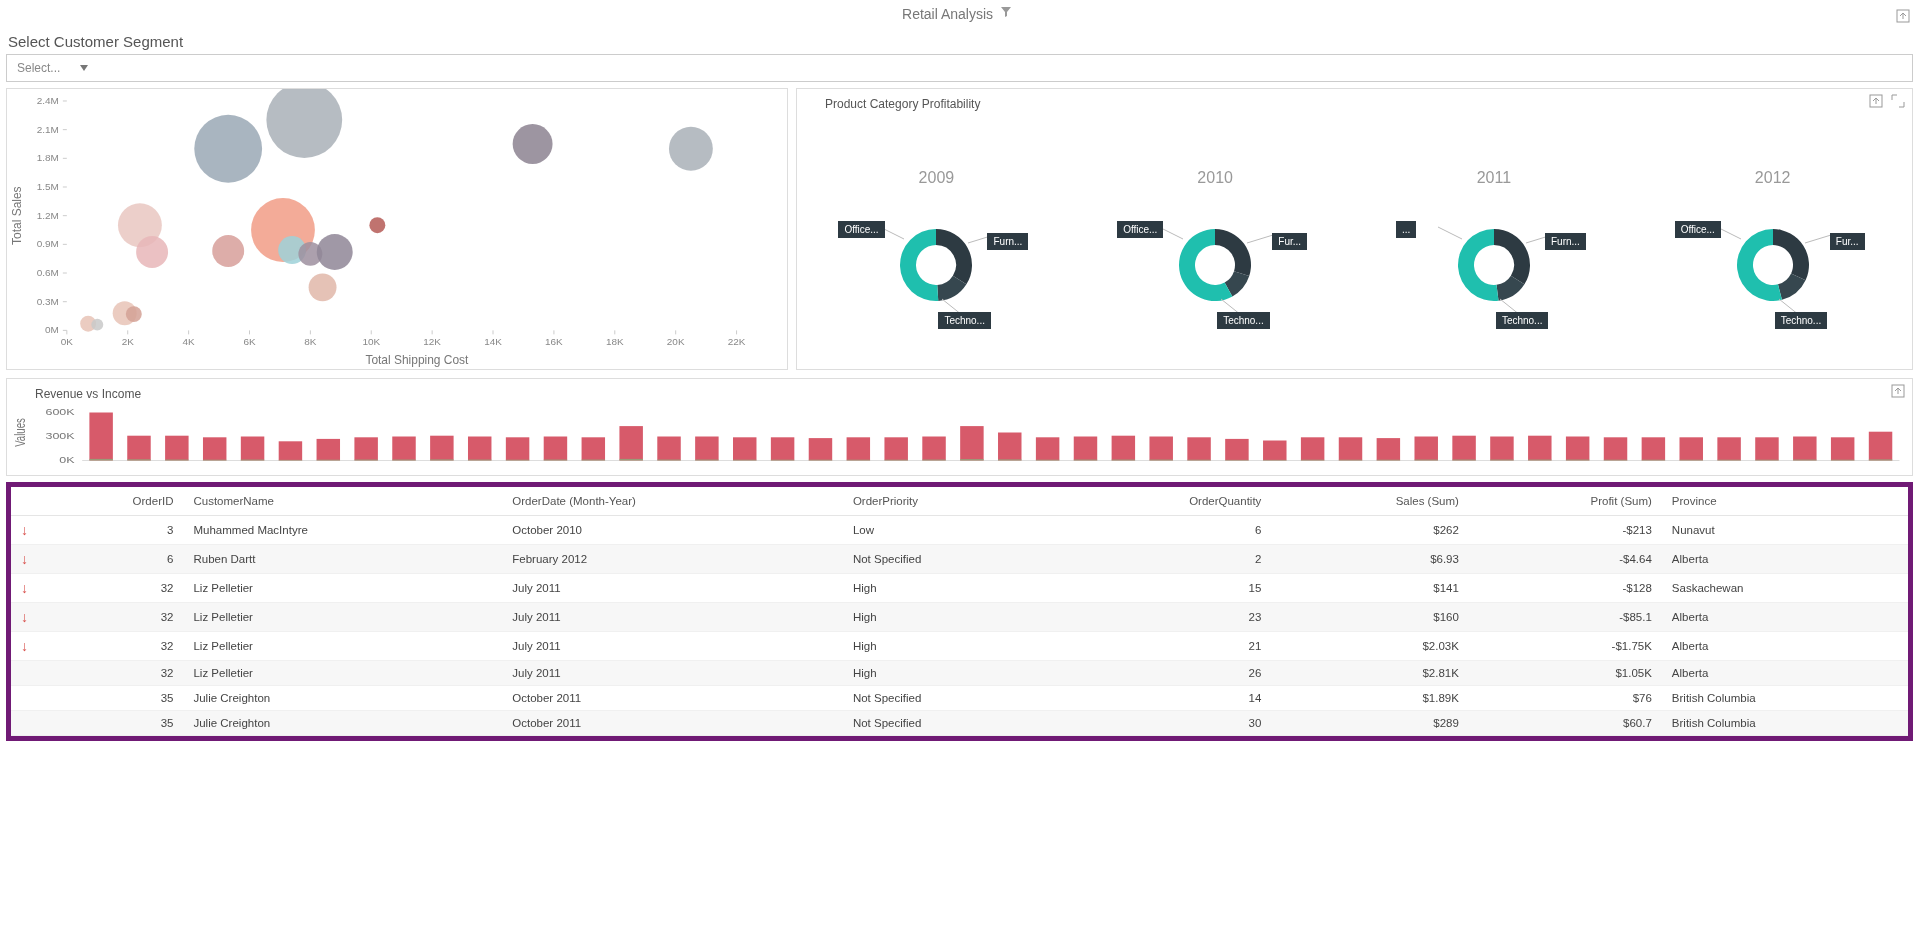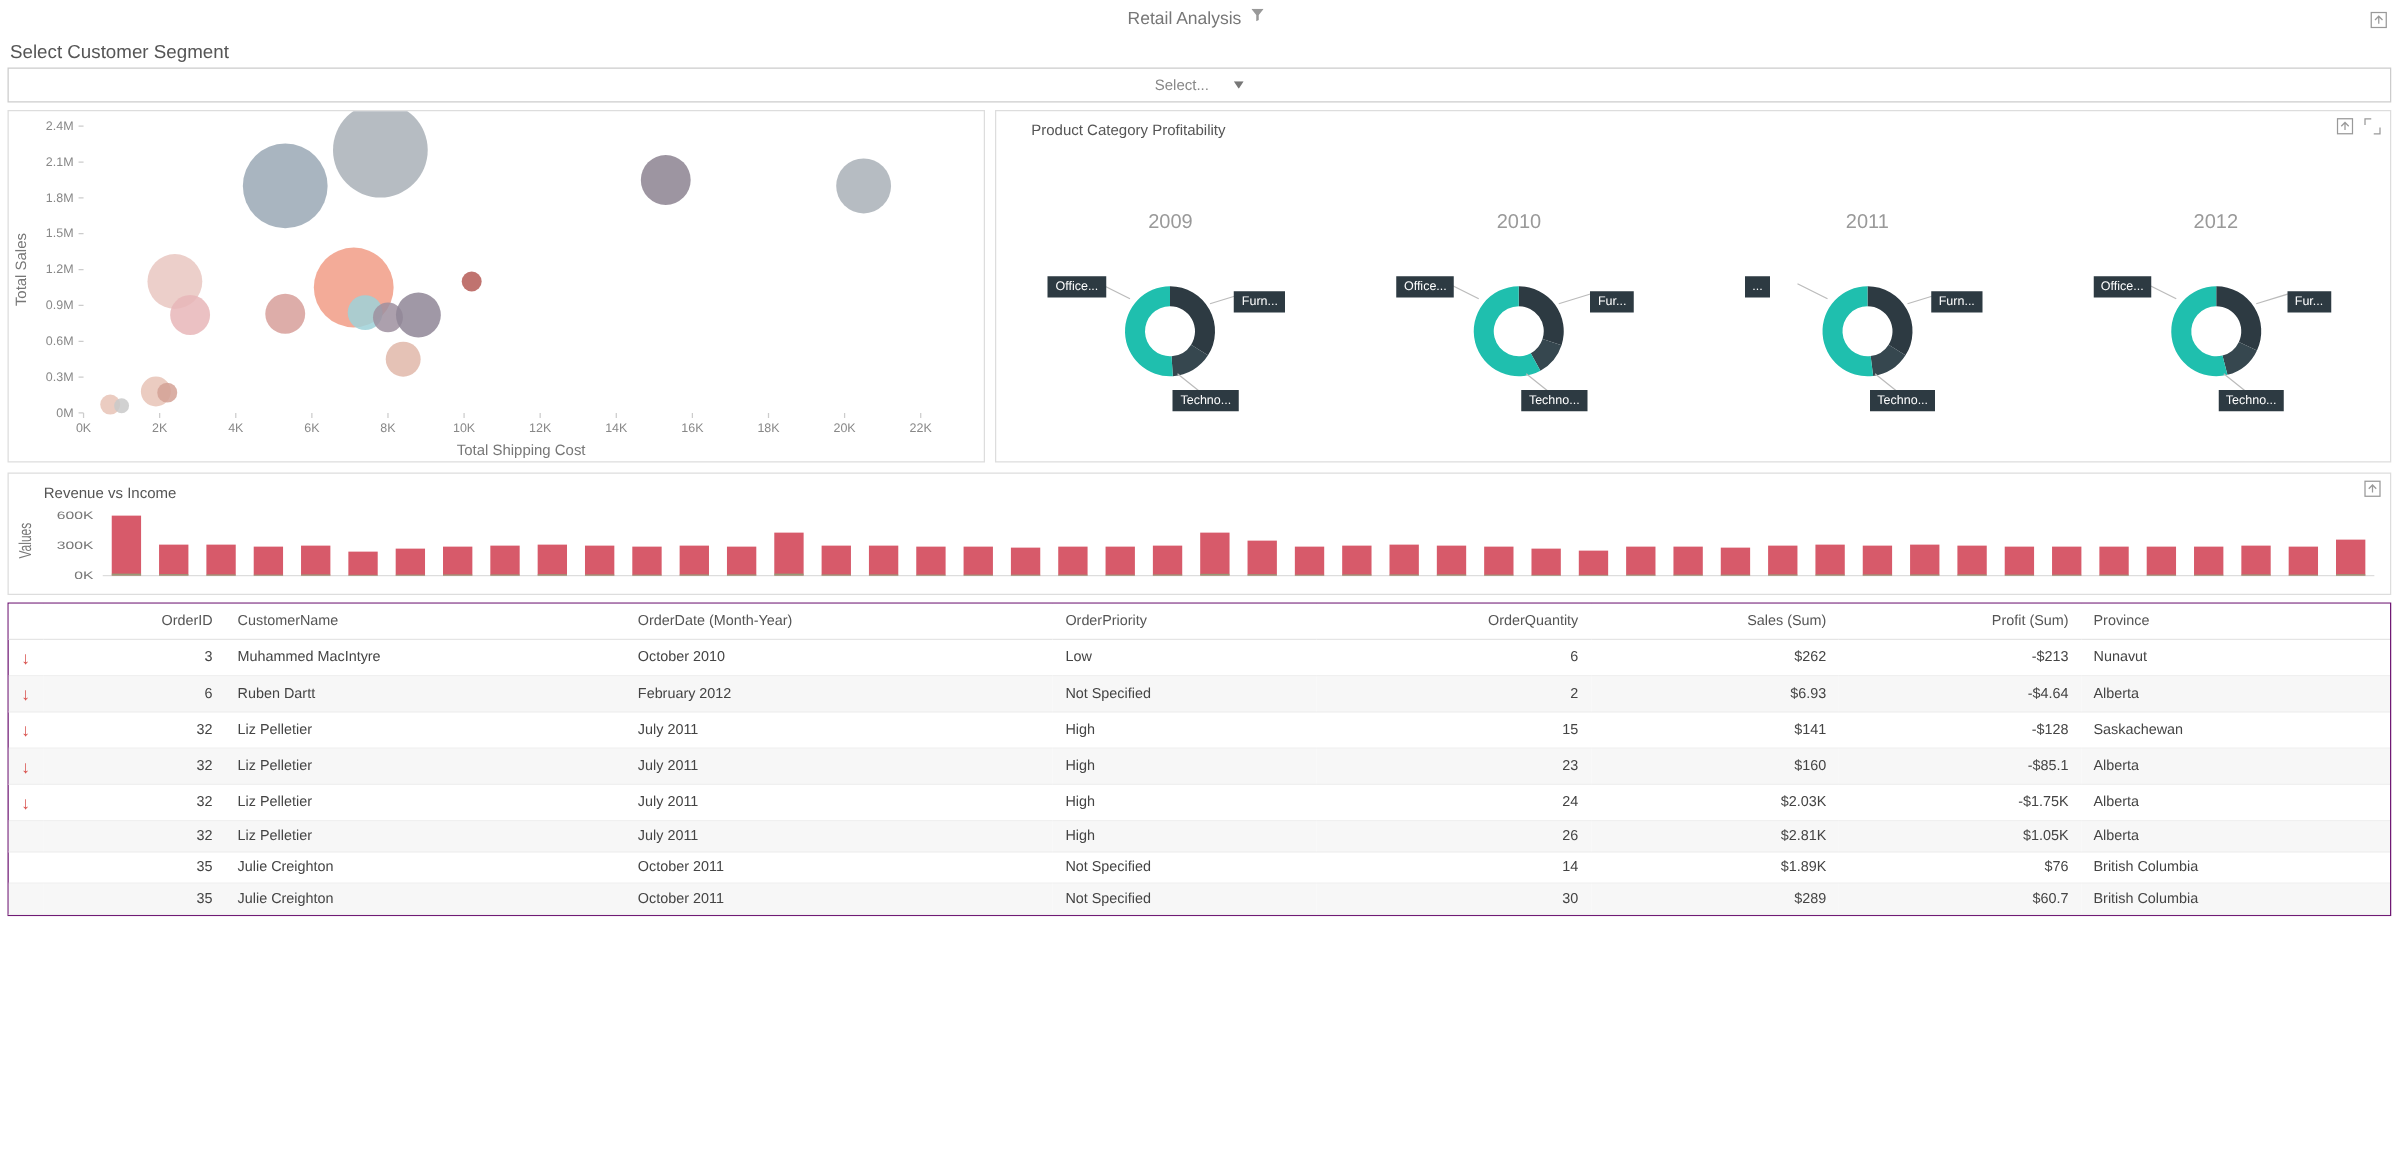--- a/index.html
+++ b/index.html
@@ -9,7 +9,7 @@
   .top-right-icon { position: absolute; right: 8px; top: 8px; }
   .section-label { font-size: 15px; color: #555; padding: 4px 8px; }
   .select-row { padding: 0 6px 6px 6px; }
-  .select-box { border: 1px solid #ccc; padding: 6px 10px; color: #888; display: flex; justify-content: center; align-items: center; cursor: pointer; gap: 20px; }
+  .select-box { border: 1px solid #ccc; padding: 6px 10px; color: #888; display: flex; justify-content: flex-start; align-items: center; cursor: pointer; gap: 20px; }
   .row { display: flex; gap: 8px; padding: 0 6px; }
   .panel { border: 1px solid #ddd; position: relative; background: #fff; }
   .panel-title { font-size: 12px; color: #555; padding: 6px 8px; position: absolute; top: 2px; left: 20px; z-index: 2; }

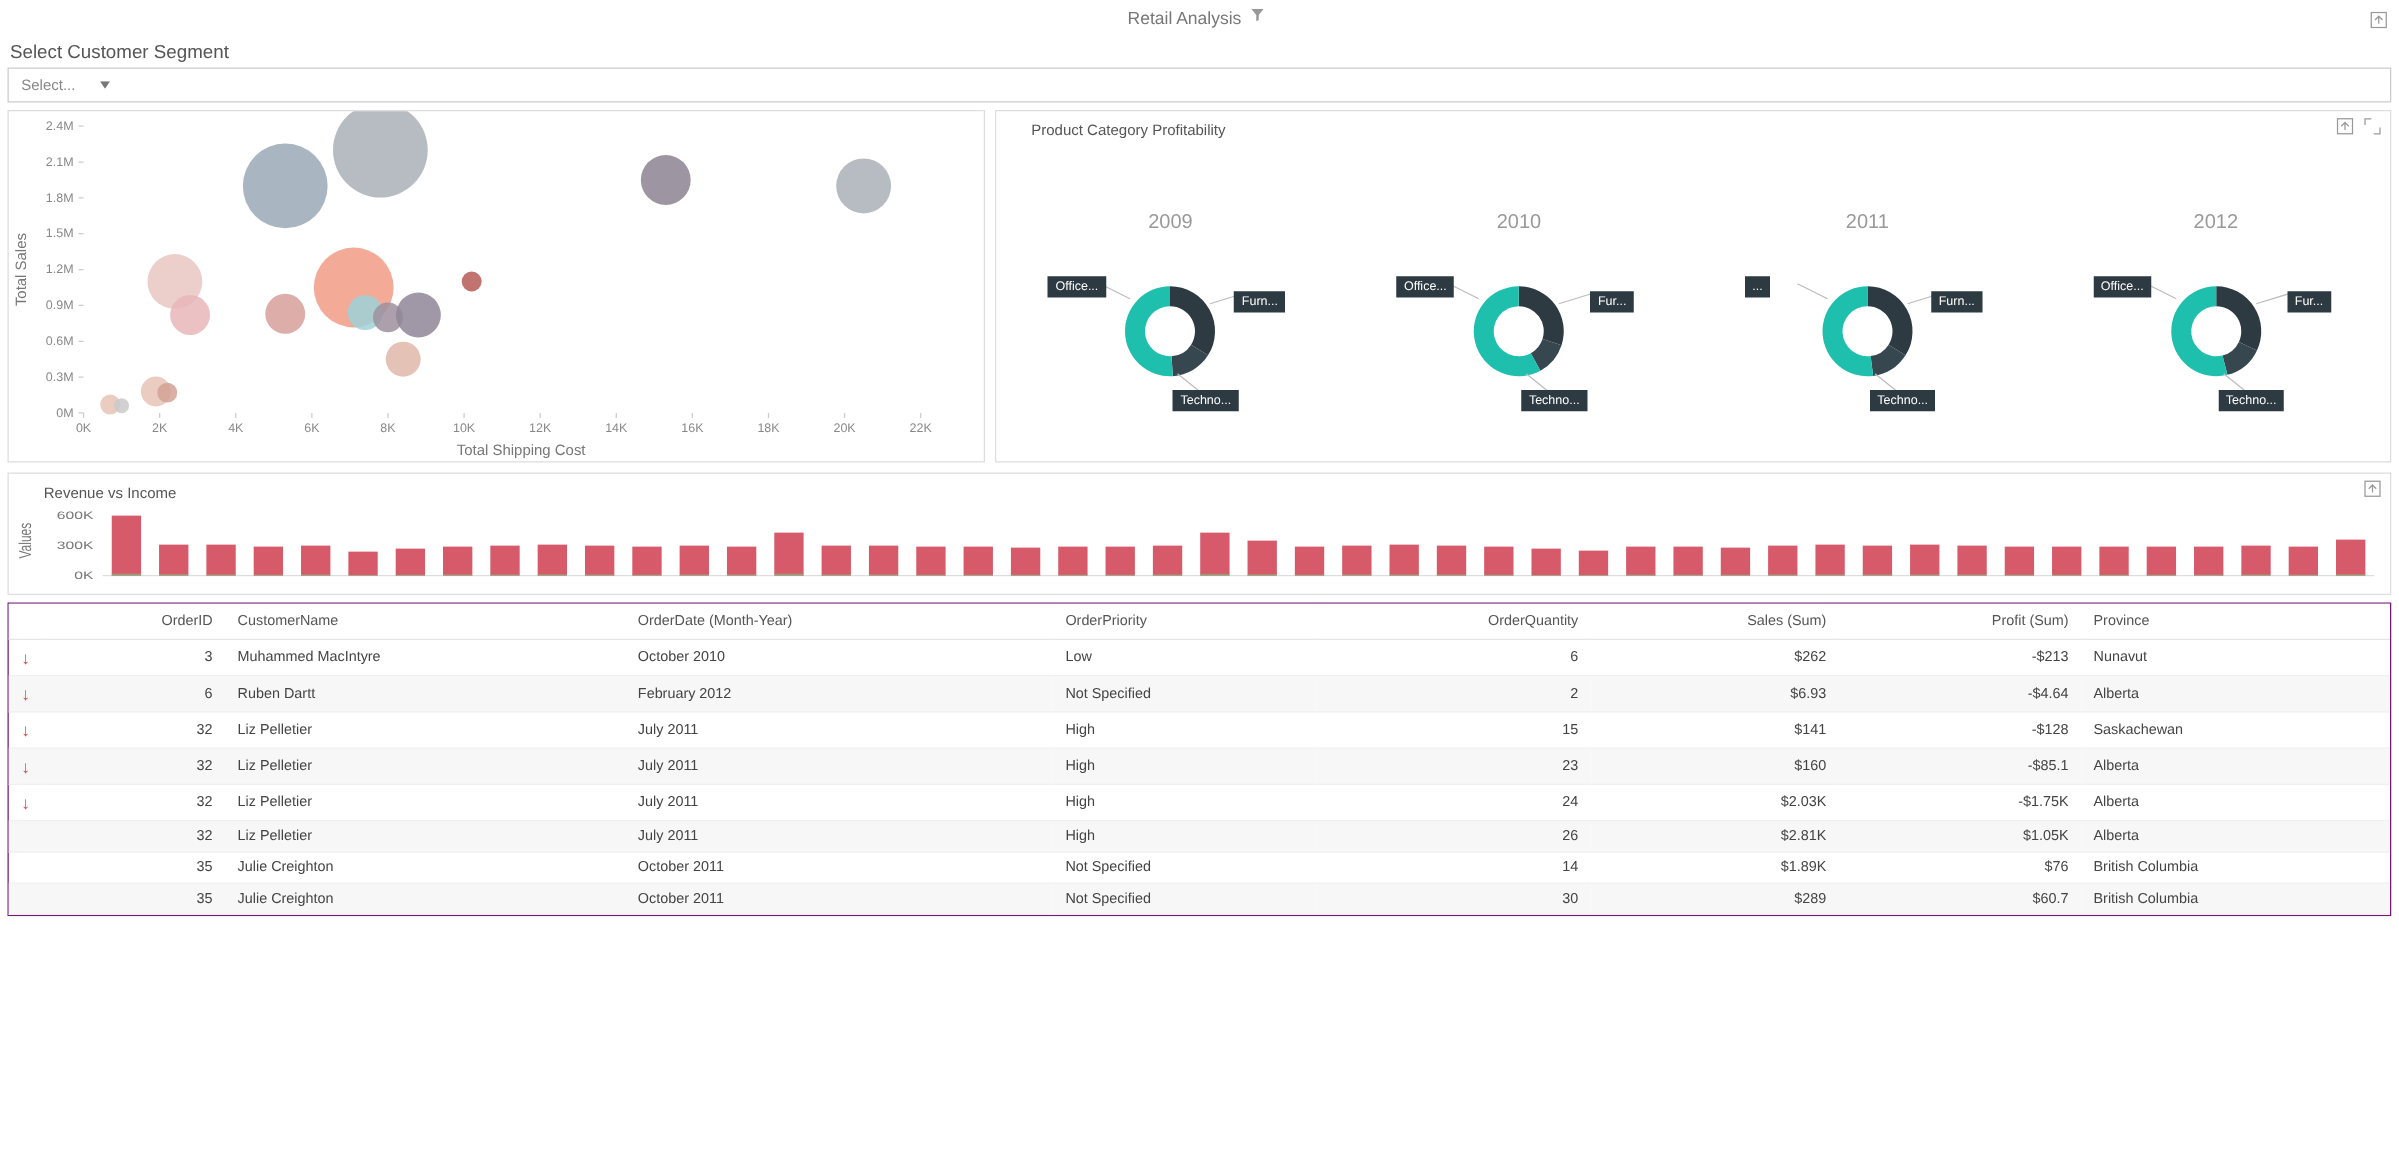--- a/index.html
+++ b/index.html
@@ -20,7 +20,7 @@
   .scatter-panel { flex: 0 0 782px; height: 282px; }
   .donut-panel { flex: 1; height: 282px; }
   .bar-panel { margin: 8px 6px 3px 6px; height: 98px; }
-  .table-wrap { margin: 6px 6px 0 6px; border: 1px solid #701a75; }
+  .table-wrap { margin: 6px 6px 0 6px; border: 5px solid #701a75; }
 
   table { width: 100%; border-collapse: collapse; font-size: 11.5px; }
   th { text-align: left; font-weight: 400; color: #555; padding: 8px 10px; border-bottom: 1px solid #e5e5e5; background: #fff; }

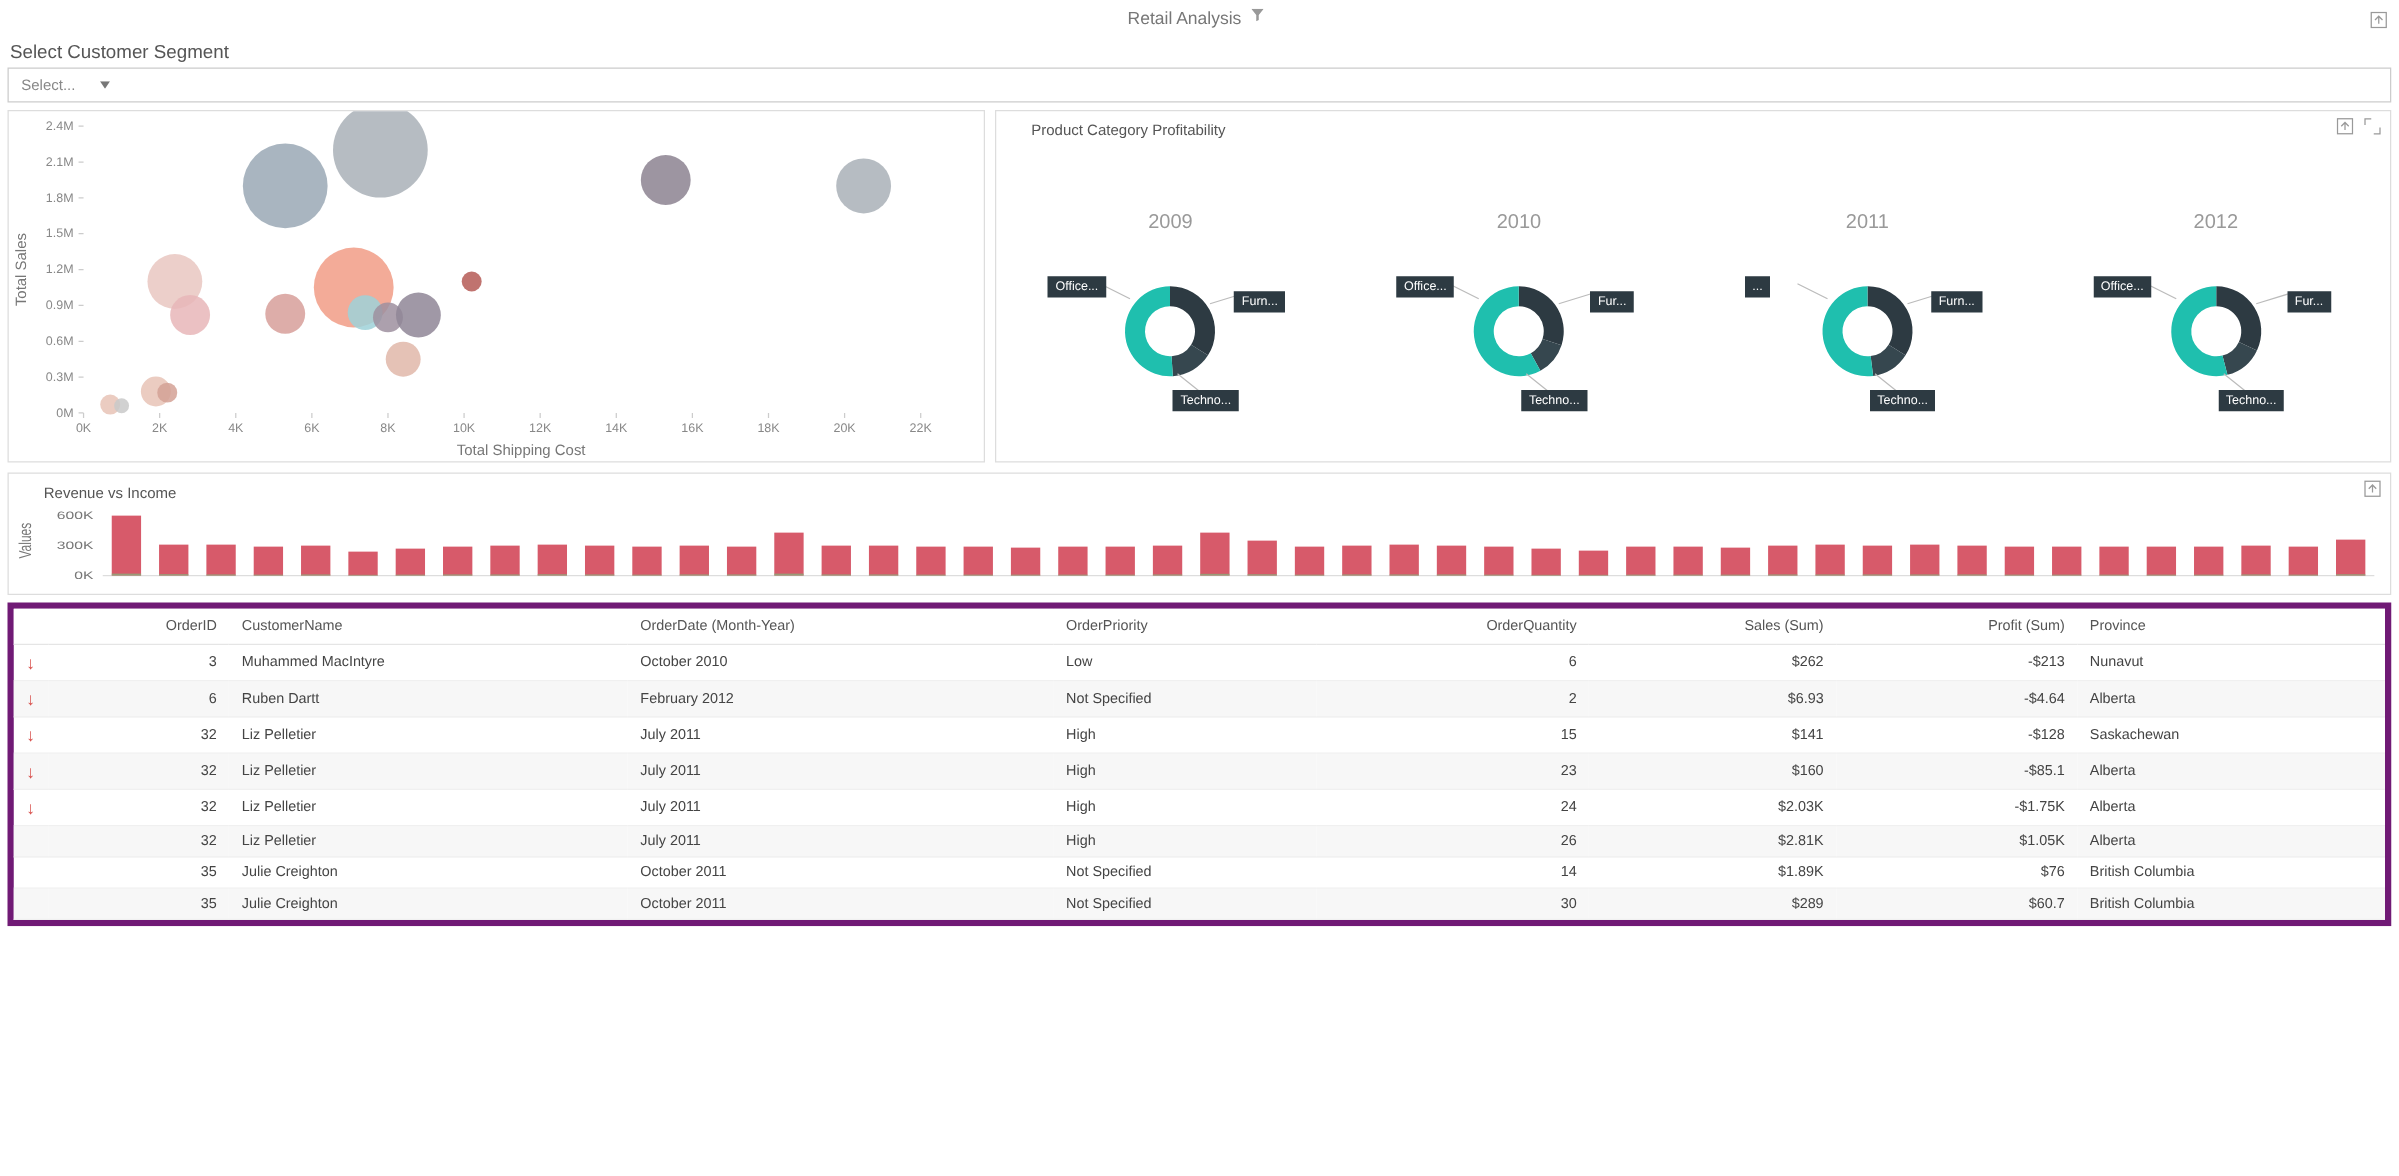--- a/index.html
+++ b/index.html
@@ -400,7 +400,7 @@
       <td>Liz Pelletier</td>
       <td>July 2011</td>
       <td>High</td>
-      <td class="num">24</td>
+      <td class="num">21</td>
       <td class="num">$2.03K</td>
       <td class="num">-$1.75K</td>
       <td>Alberta</td>

